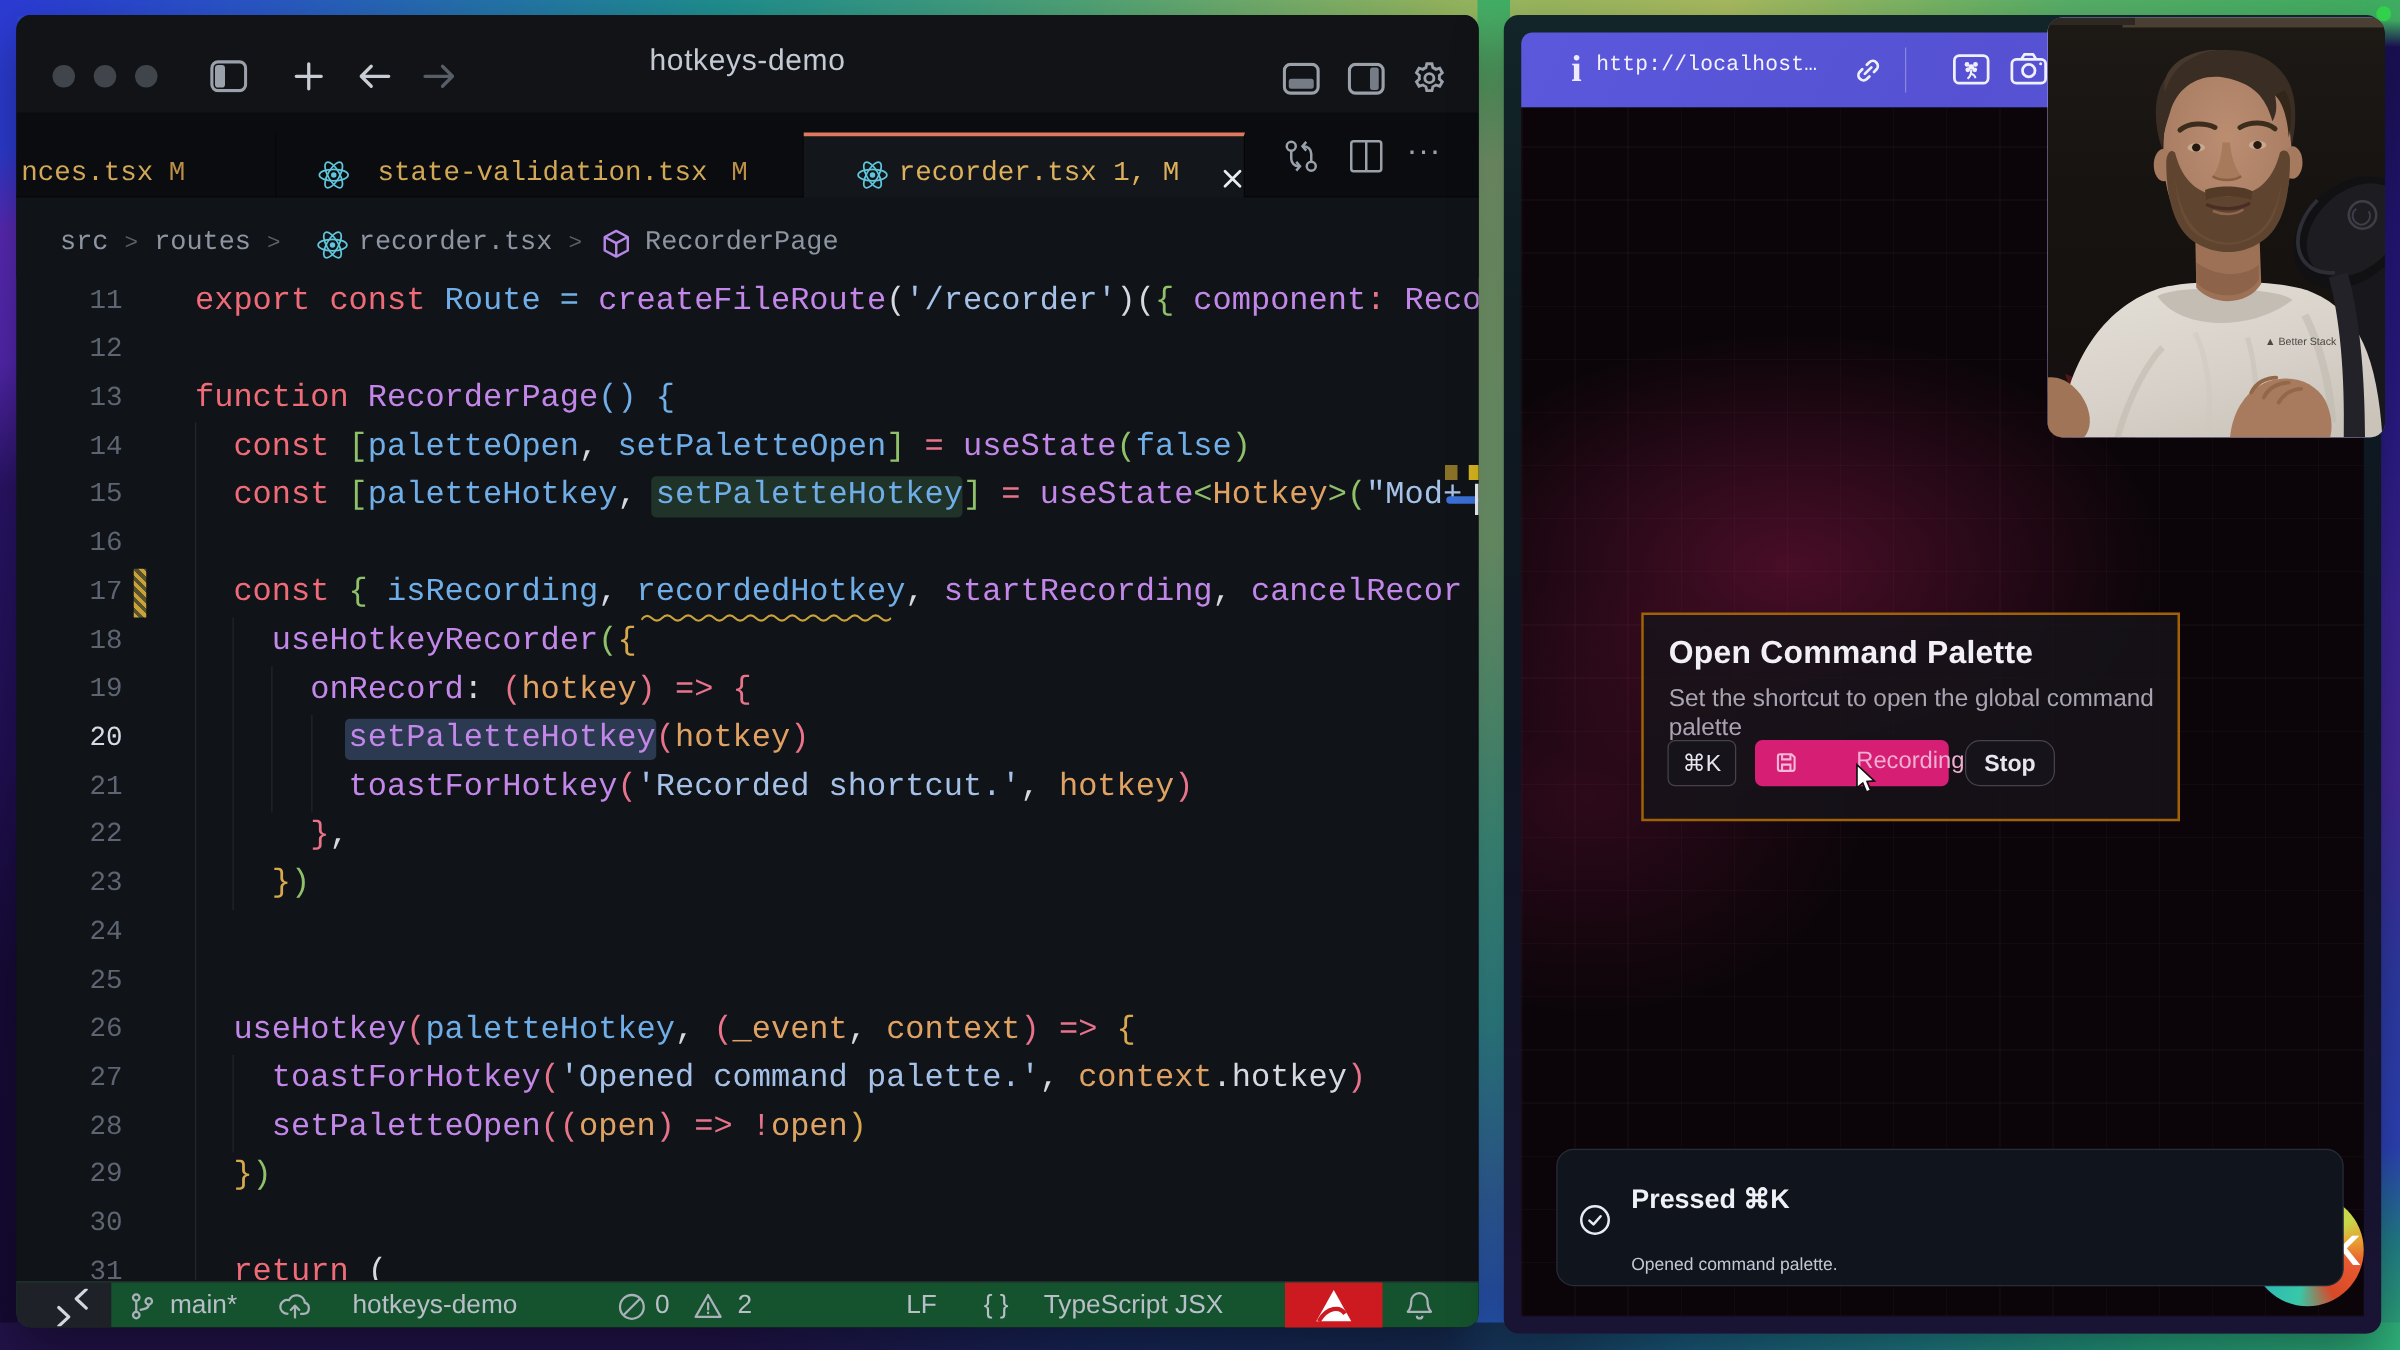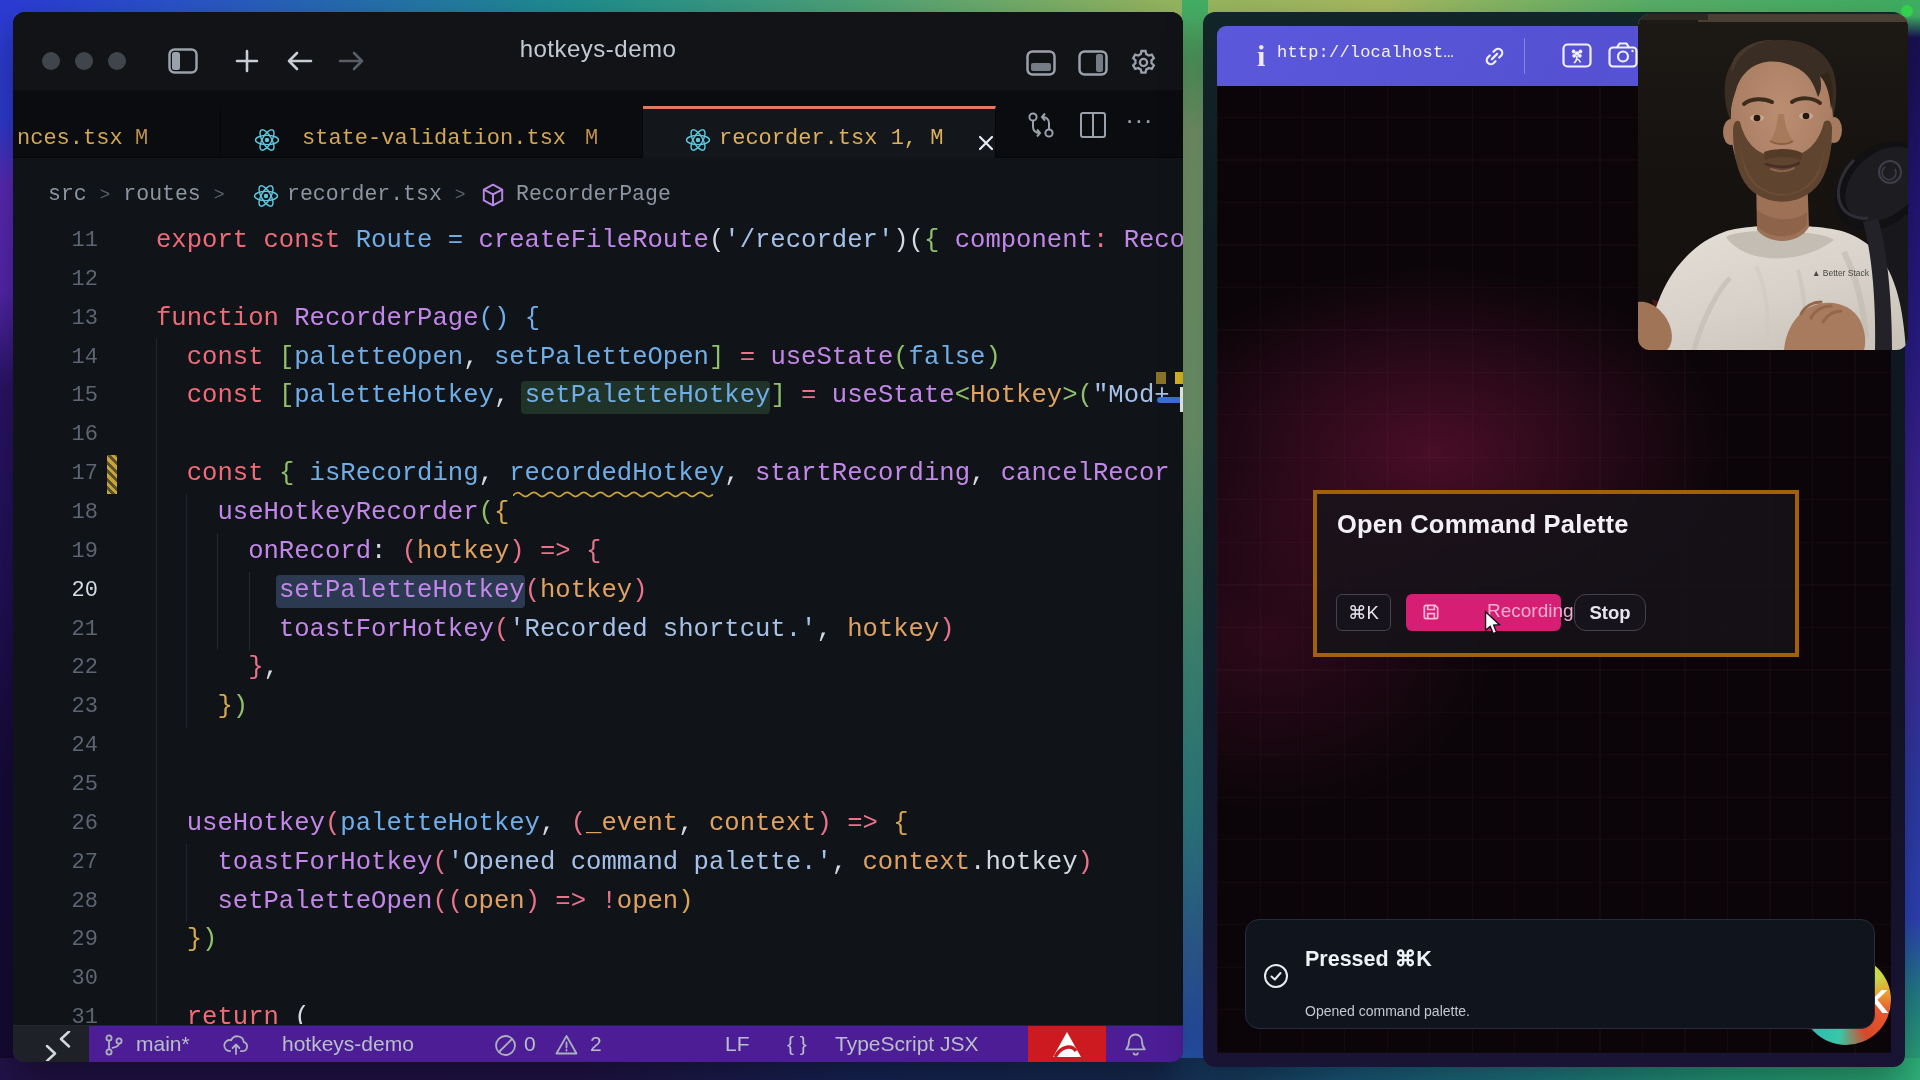--- a/index.html
+++ b/index.html
@@ -73,7 +73,7 @@
       radial-gradient(360px 280px at 8% 57%, rgba(135,20,70,0.28), rgba(135,20,70,0) 62%);
   }
   
-  #card { left:1313px; top:490px; width:486px; height:167px; background:rgba(22,19,26,0.82); border:4px solid #a16207; }
+  #card { left:1313px; top:490px; width:431px; height:167px; background:rgba(22,19,26,0.82); border:2px solid #a16207; }
   .btn { position:absolute; top:590px; height:37px; border-radius:6px; border:1px solid #45424e; background:#16131b; color:#e8e5ef; font-size:18.5px; text-align:center; }
   
   #toast { left:1245px; top:919px; width:630px; height:110px; border-radius:14px; background:#10141c; border:1px solid #262d3a; }

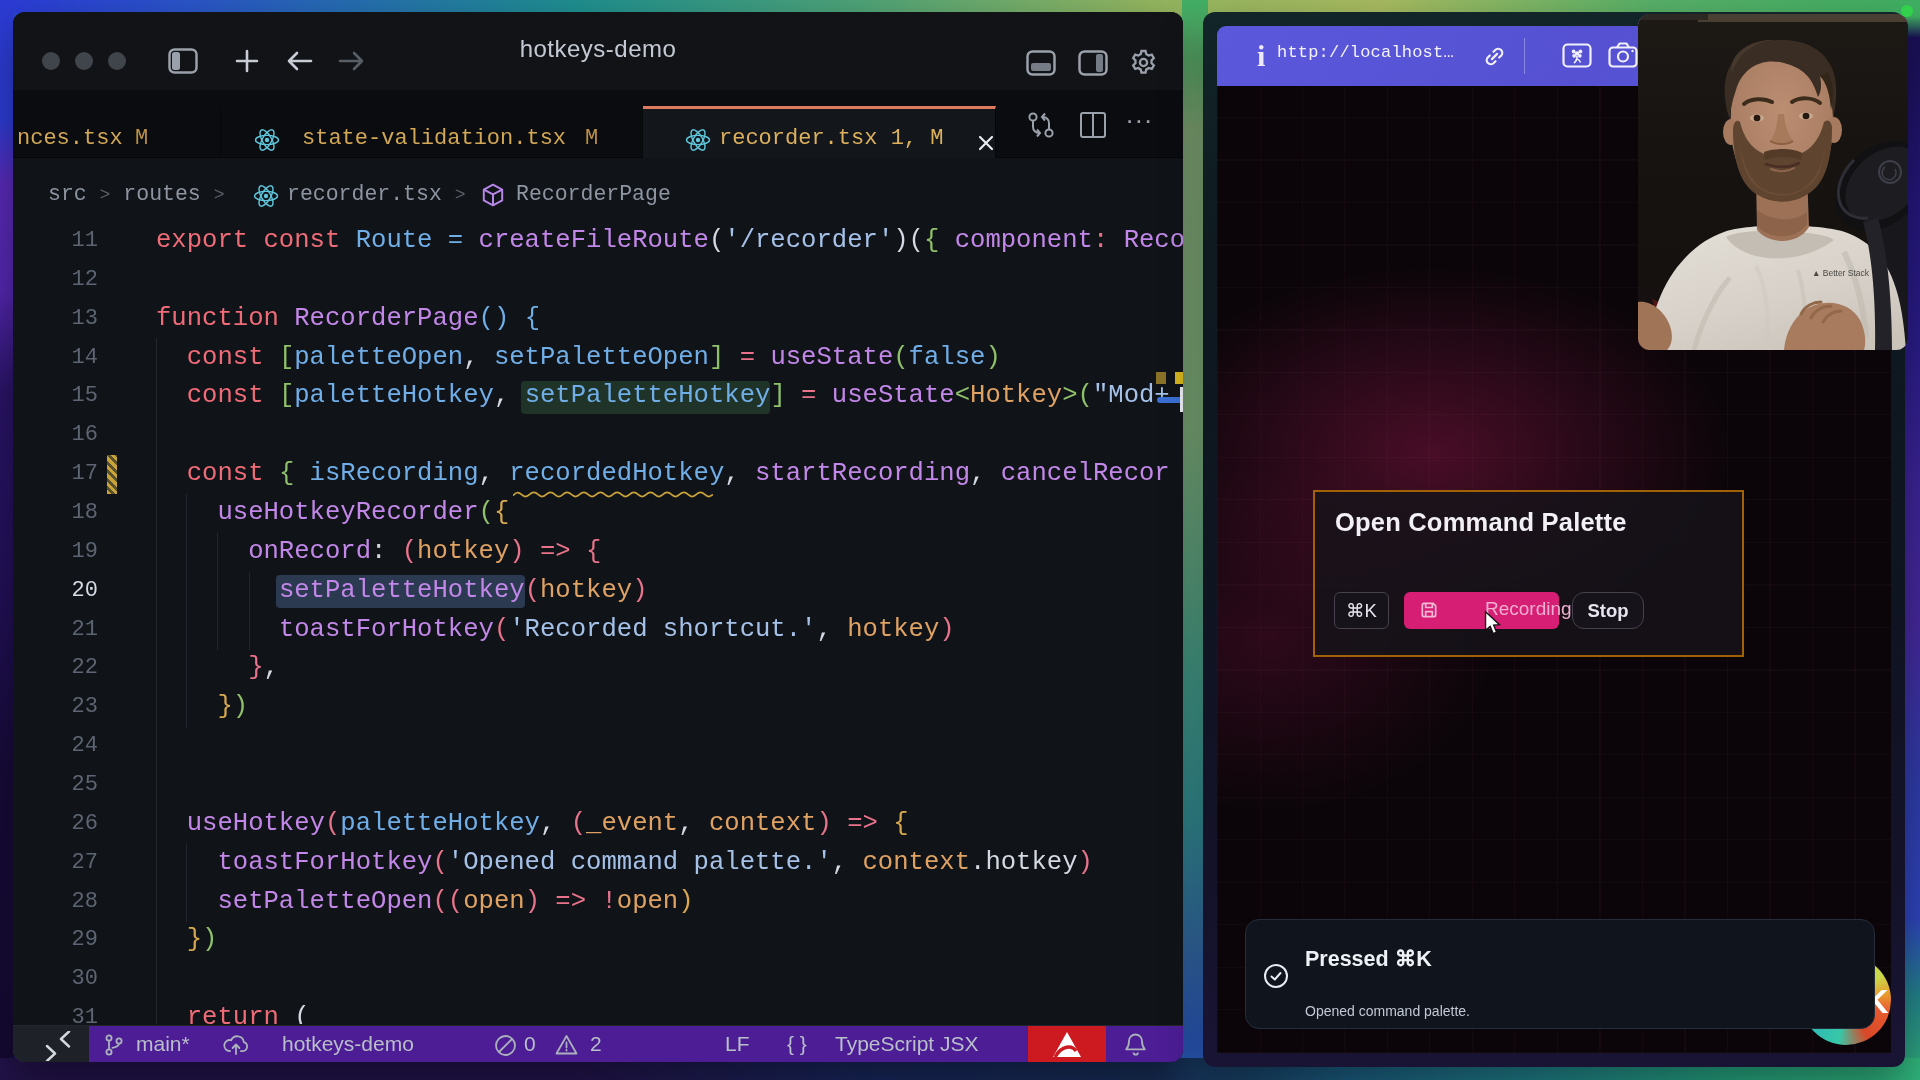--- a/index.html
+++ b/index.html
@@ -325,6 +325,7 @@
   </div>
   <div class="abs" id="card">
     <div class="abs" style="left:20px;top:16px;font-size:25.5px;font-weight:bold;letter-spacing:0.2px;color:#f2f0f6;">Open Command Palette</div>
+    <div class="abs" style="left:20px;top:56px;font-size:19.5px;color:#a8a4b2;">Set the shortcut to open the global command palette</div>
     <div class="abs btn" style="left:19px;top:100px;width:55px;"><span style="line-height:35px;">⌘K</span></div>
     <div class="abs btn" style="left:89px;top:100px;width:155px;background:#d61e74;border:none;">
       <svg class="abs" style="left:15px;top:8px;" width="20" height="20" viewBox="0 0 24 24">

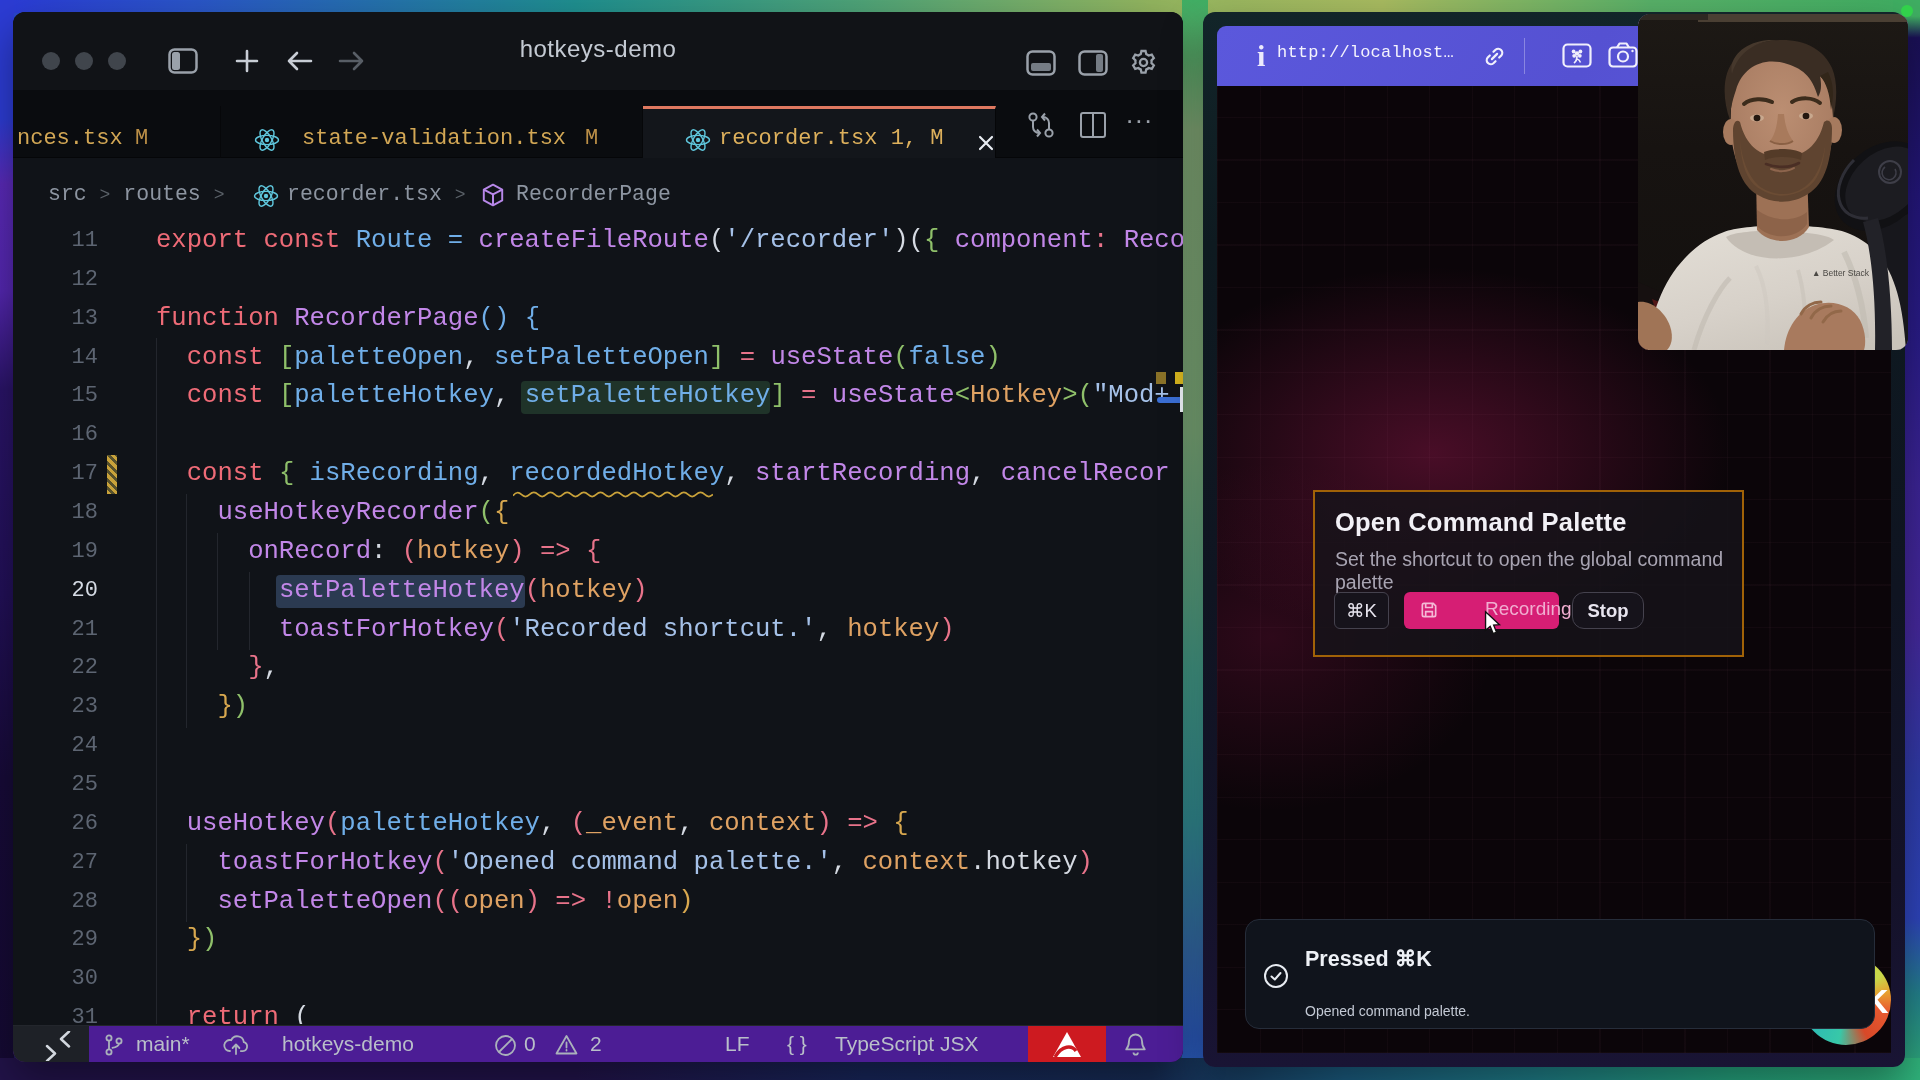--- a/index.html
+++ b/index.html
@@ -56,7 +56,7 @@
   .pb { color:#e8738a; }     
   .w { color:#d5dae2; }      
   .guide { position:absolute; width:1px; background:#23262d; }
-  #statusbar { left:0; top:1013px; width:1170px; height:37px; background:#4c1d95; border-top:1px solid #23262c; }
+  #statusbar { left:0; top:1013px; width:1170px; height:37px; background:#14532d; border-top:1px solid #23262c; }
   .st { color:#b9bfc9; font-size:21px; }
   
   #browser { left:1203px; top:12px; width:702px; height:1055px; border-radius:12px; overflow:hidden;

